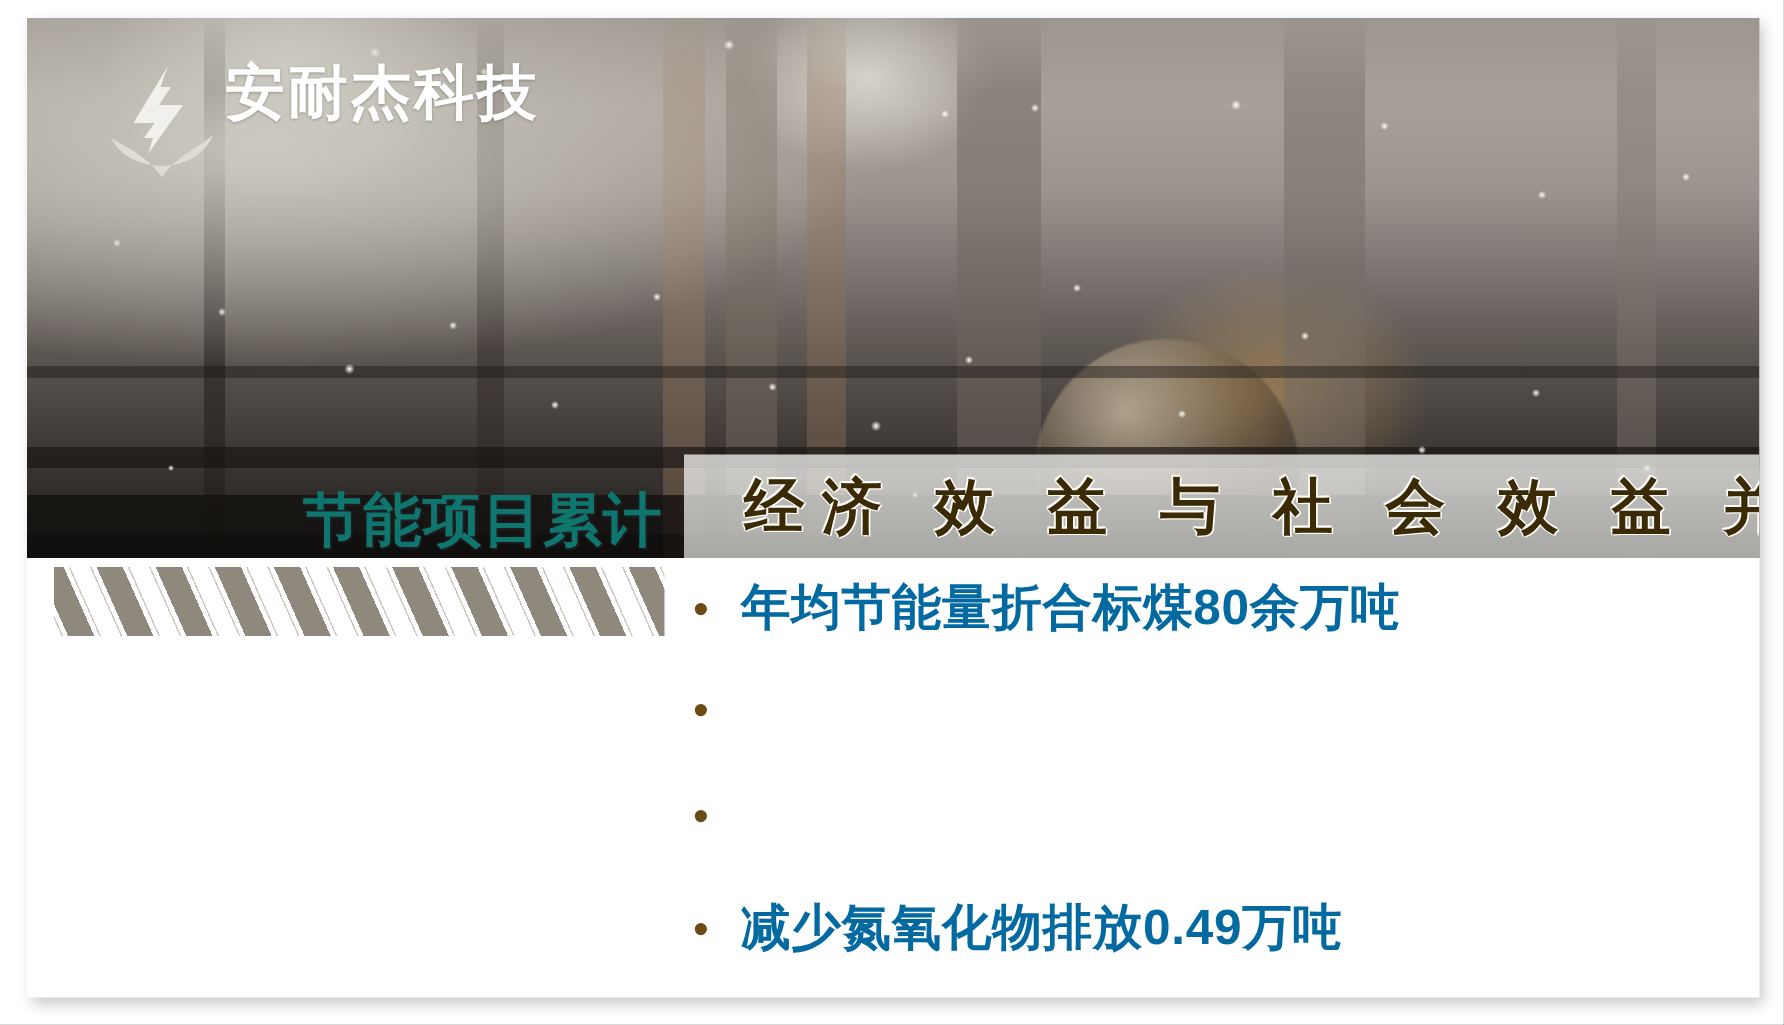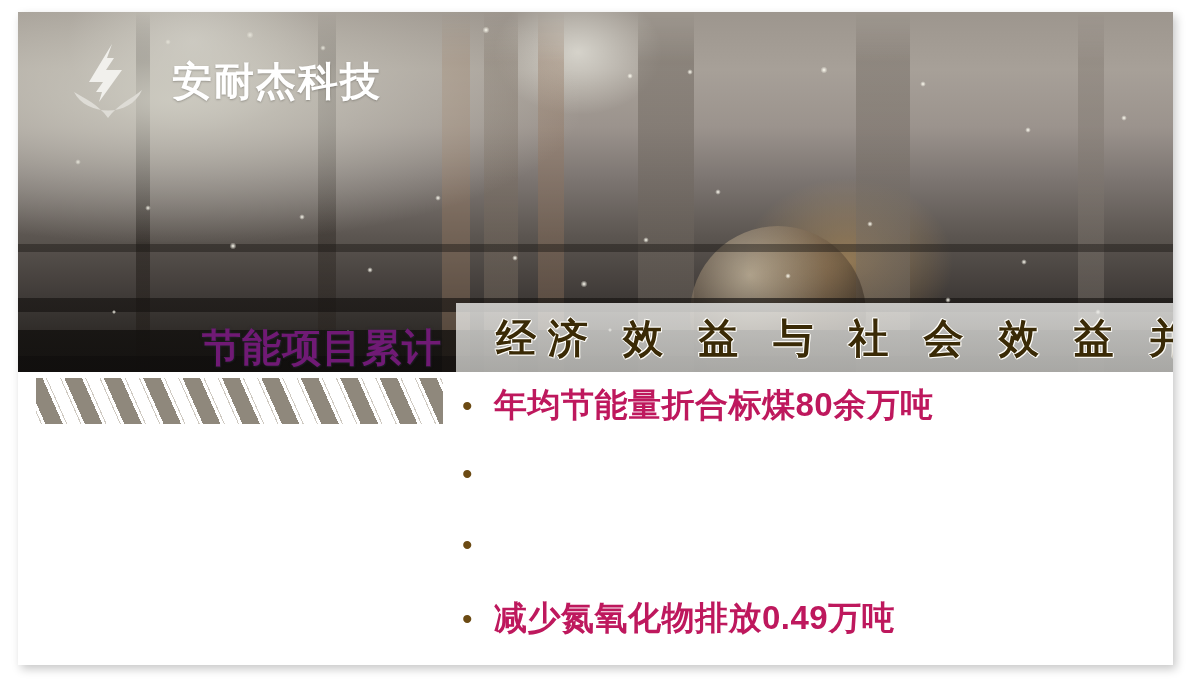--- a/index.html
+++ b/index.html
@@ -143,8 +143,8 @@
     left: 54px;
     top: 30px;
     display: flex;
-    align-items: center;
-    gap: 26px;
+    align-items: flex-start;
+    gap: 4px;
   }
   .logo-mark {
     position: relative;

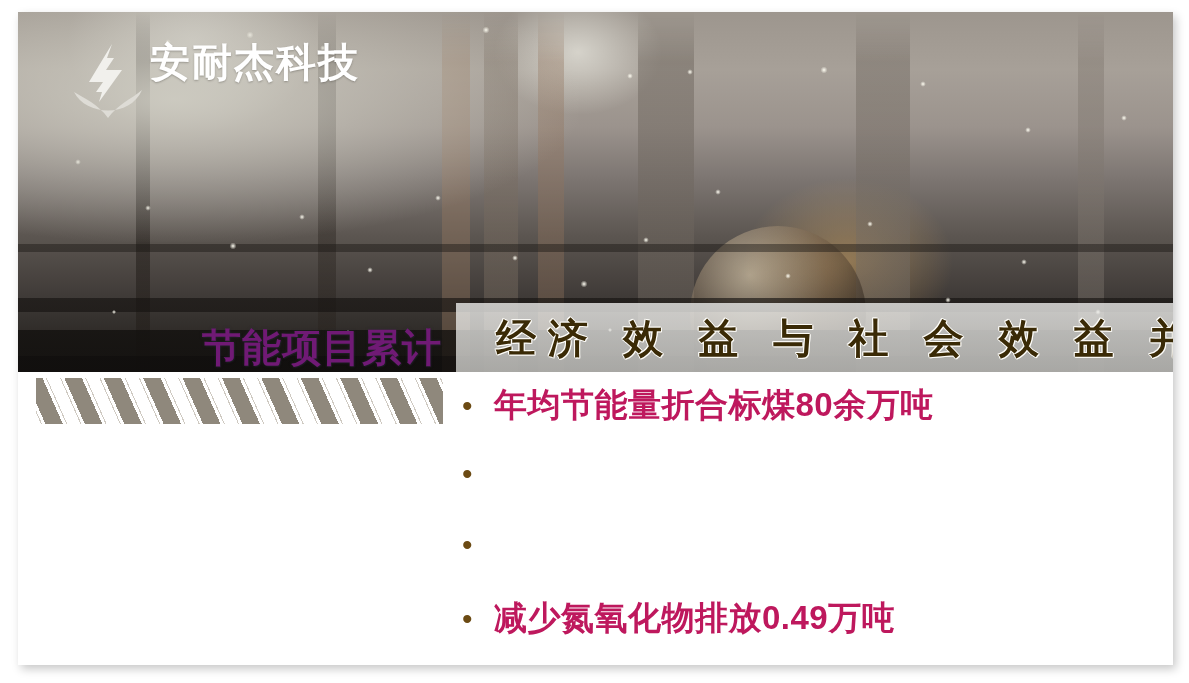--- a/index.html
+++ b/index.html
@@ -198,7 +198,7 @@
     top: 316px;
     font-size: 39px;
     font-weight: 700;
-    color: #701a75;
+    color: #0f766e;
     letter-spacing: 1px;
     line-height: 1;
     white-space: nowrap;

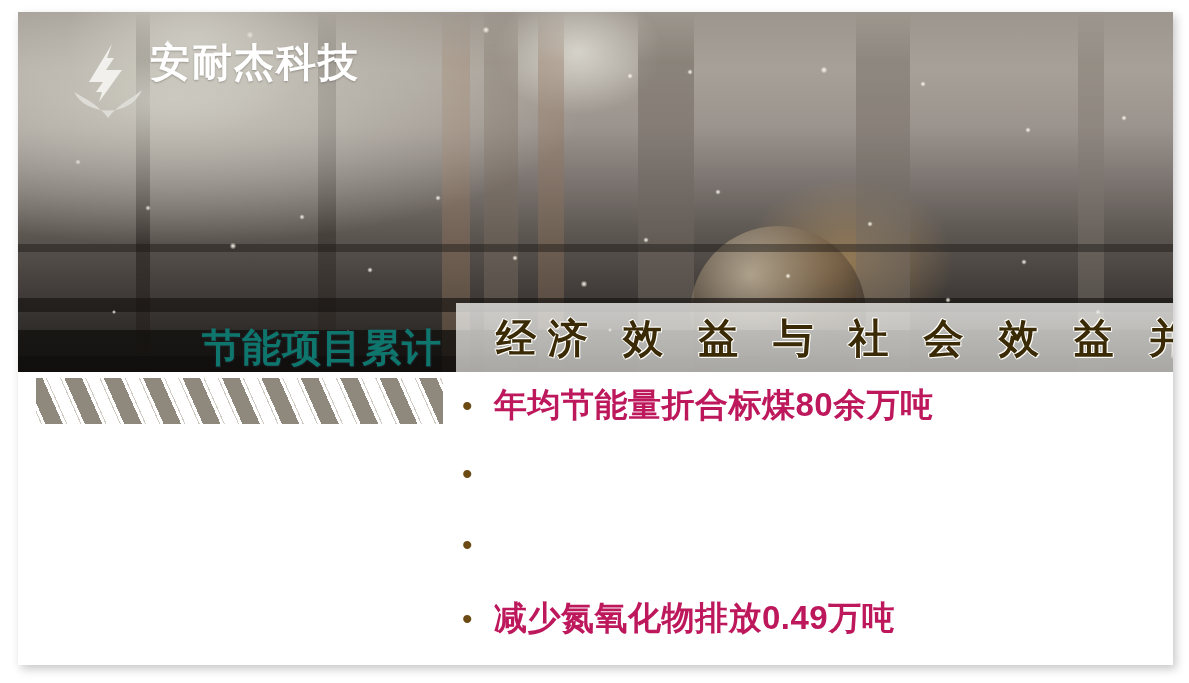--- a/index.html
+++ b/index.html
@@ -259,7 +259,7 @@
   .bullet-text {
     font-size: 33px;
     font-weight: 700;
-    color: #be185d;
+    color: #0369a1;
     letter-spacing: 0.5px;
     line-height: 1;
     white-space: nowrap;

